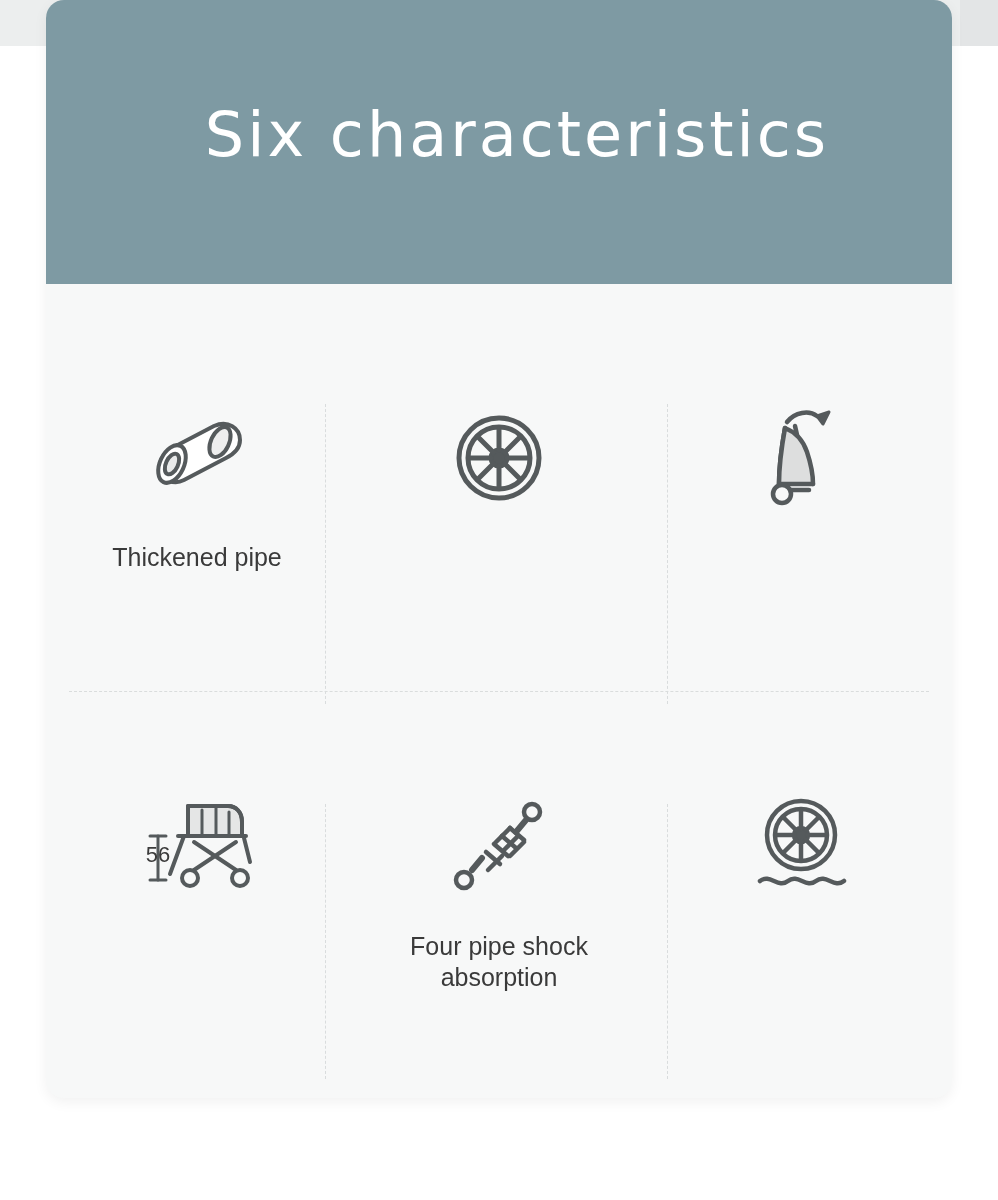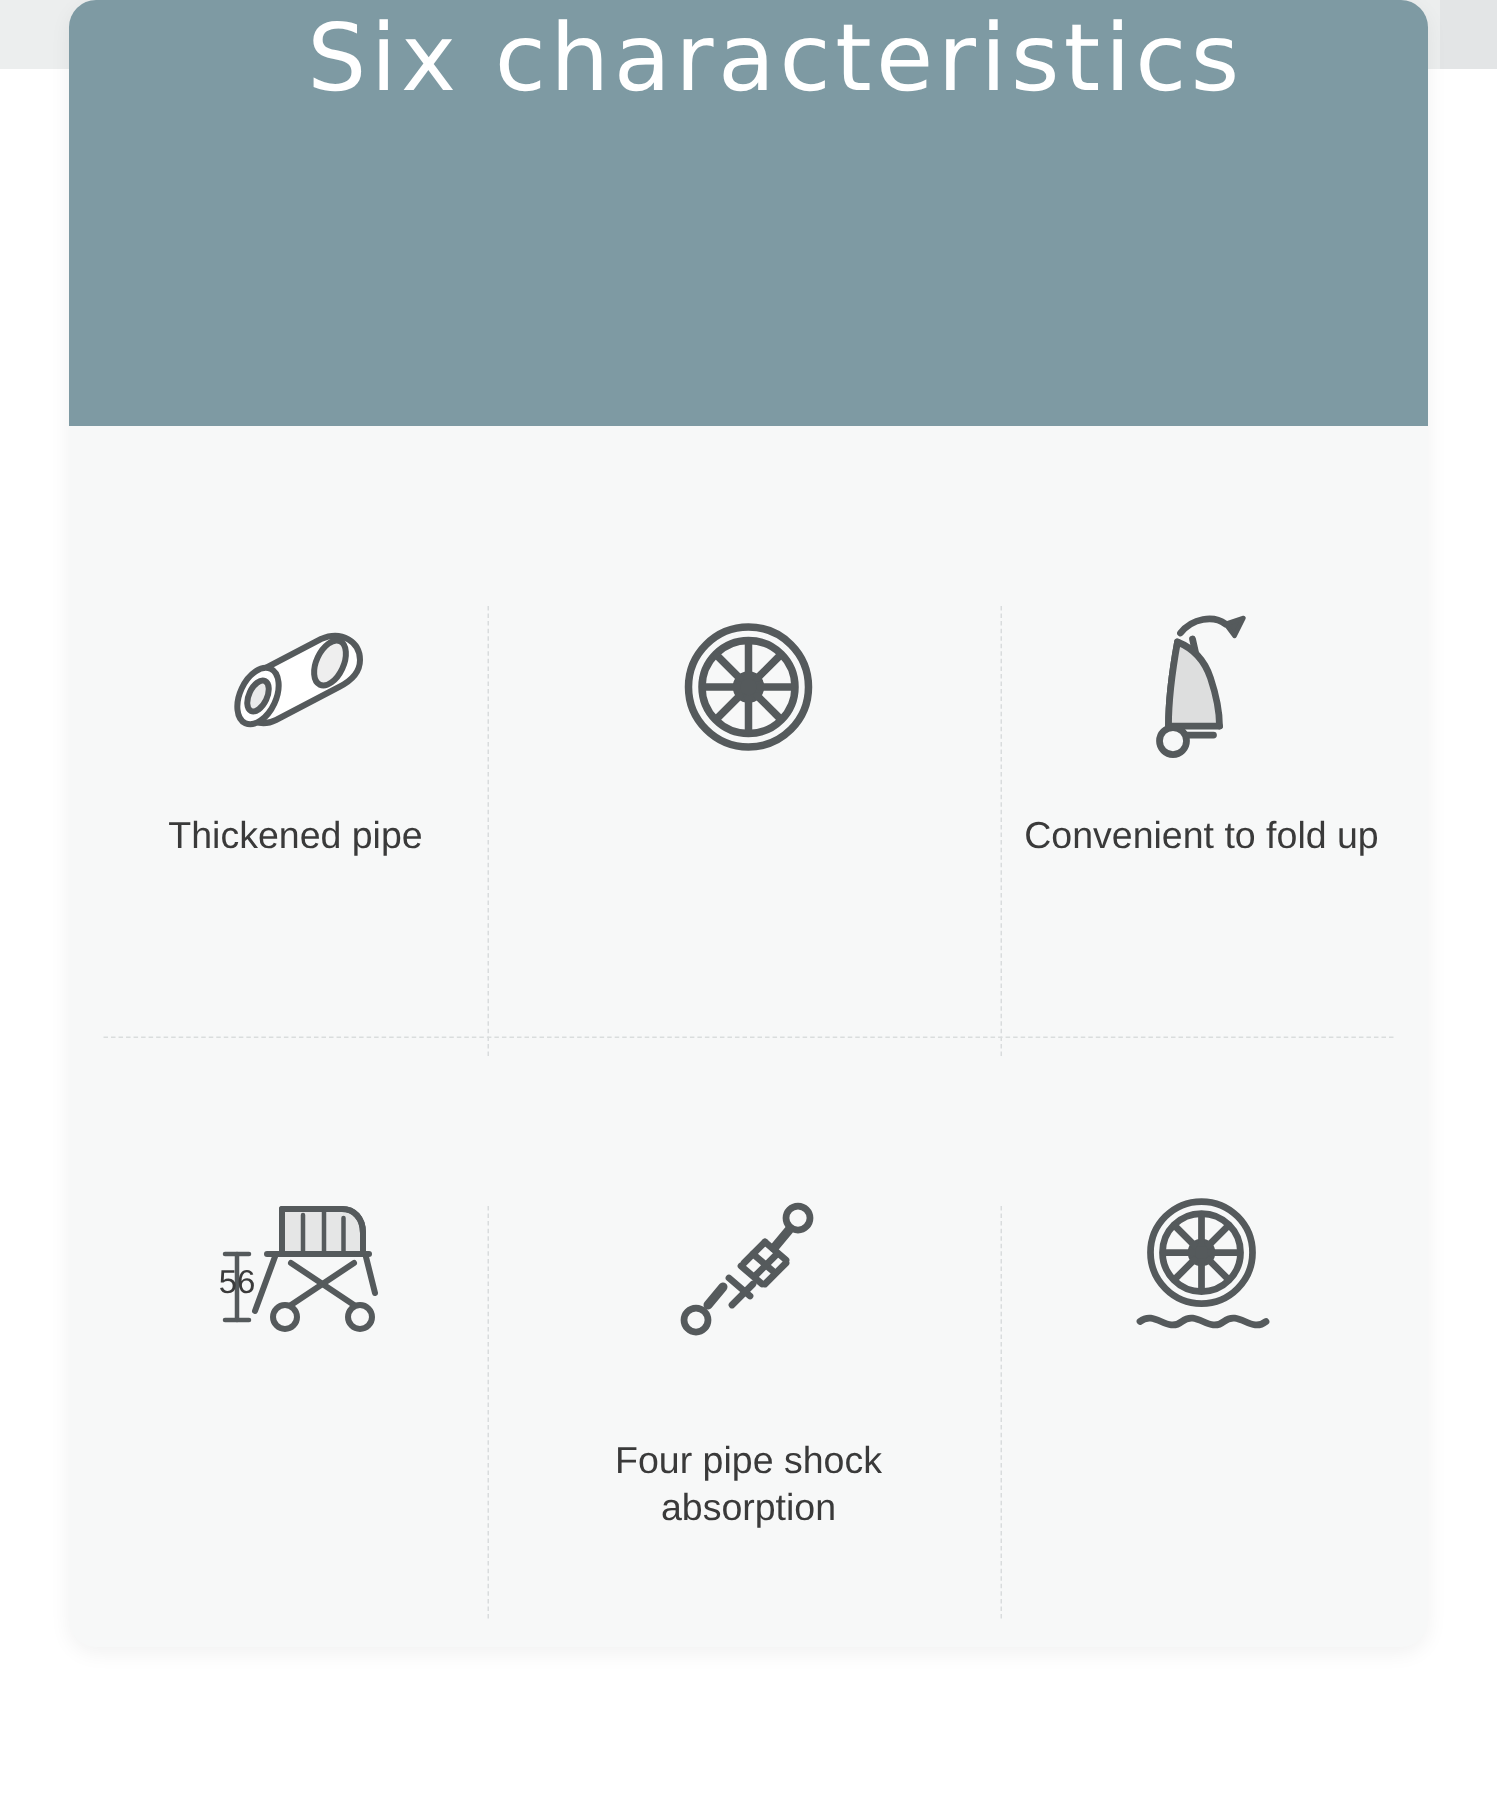--- a/index.html
+++ b/index.html
@@ -45,7 +45,7 @@
     display: flex;
     flex-direction: column;
     align-items: center;
-    justify-content: flex-start;
+    justify-content: center;
     box-sizing: border-box;
     padding-top: 8px;
     padding-left: 36px;

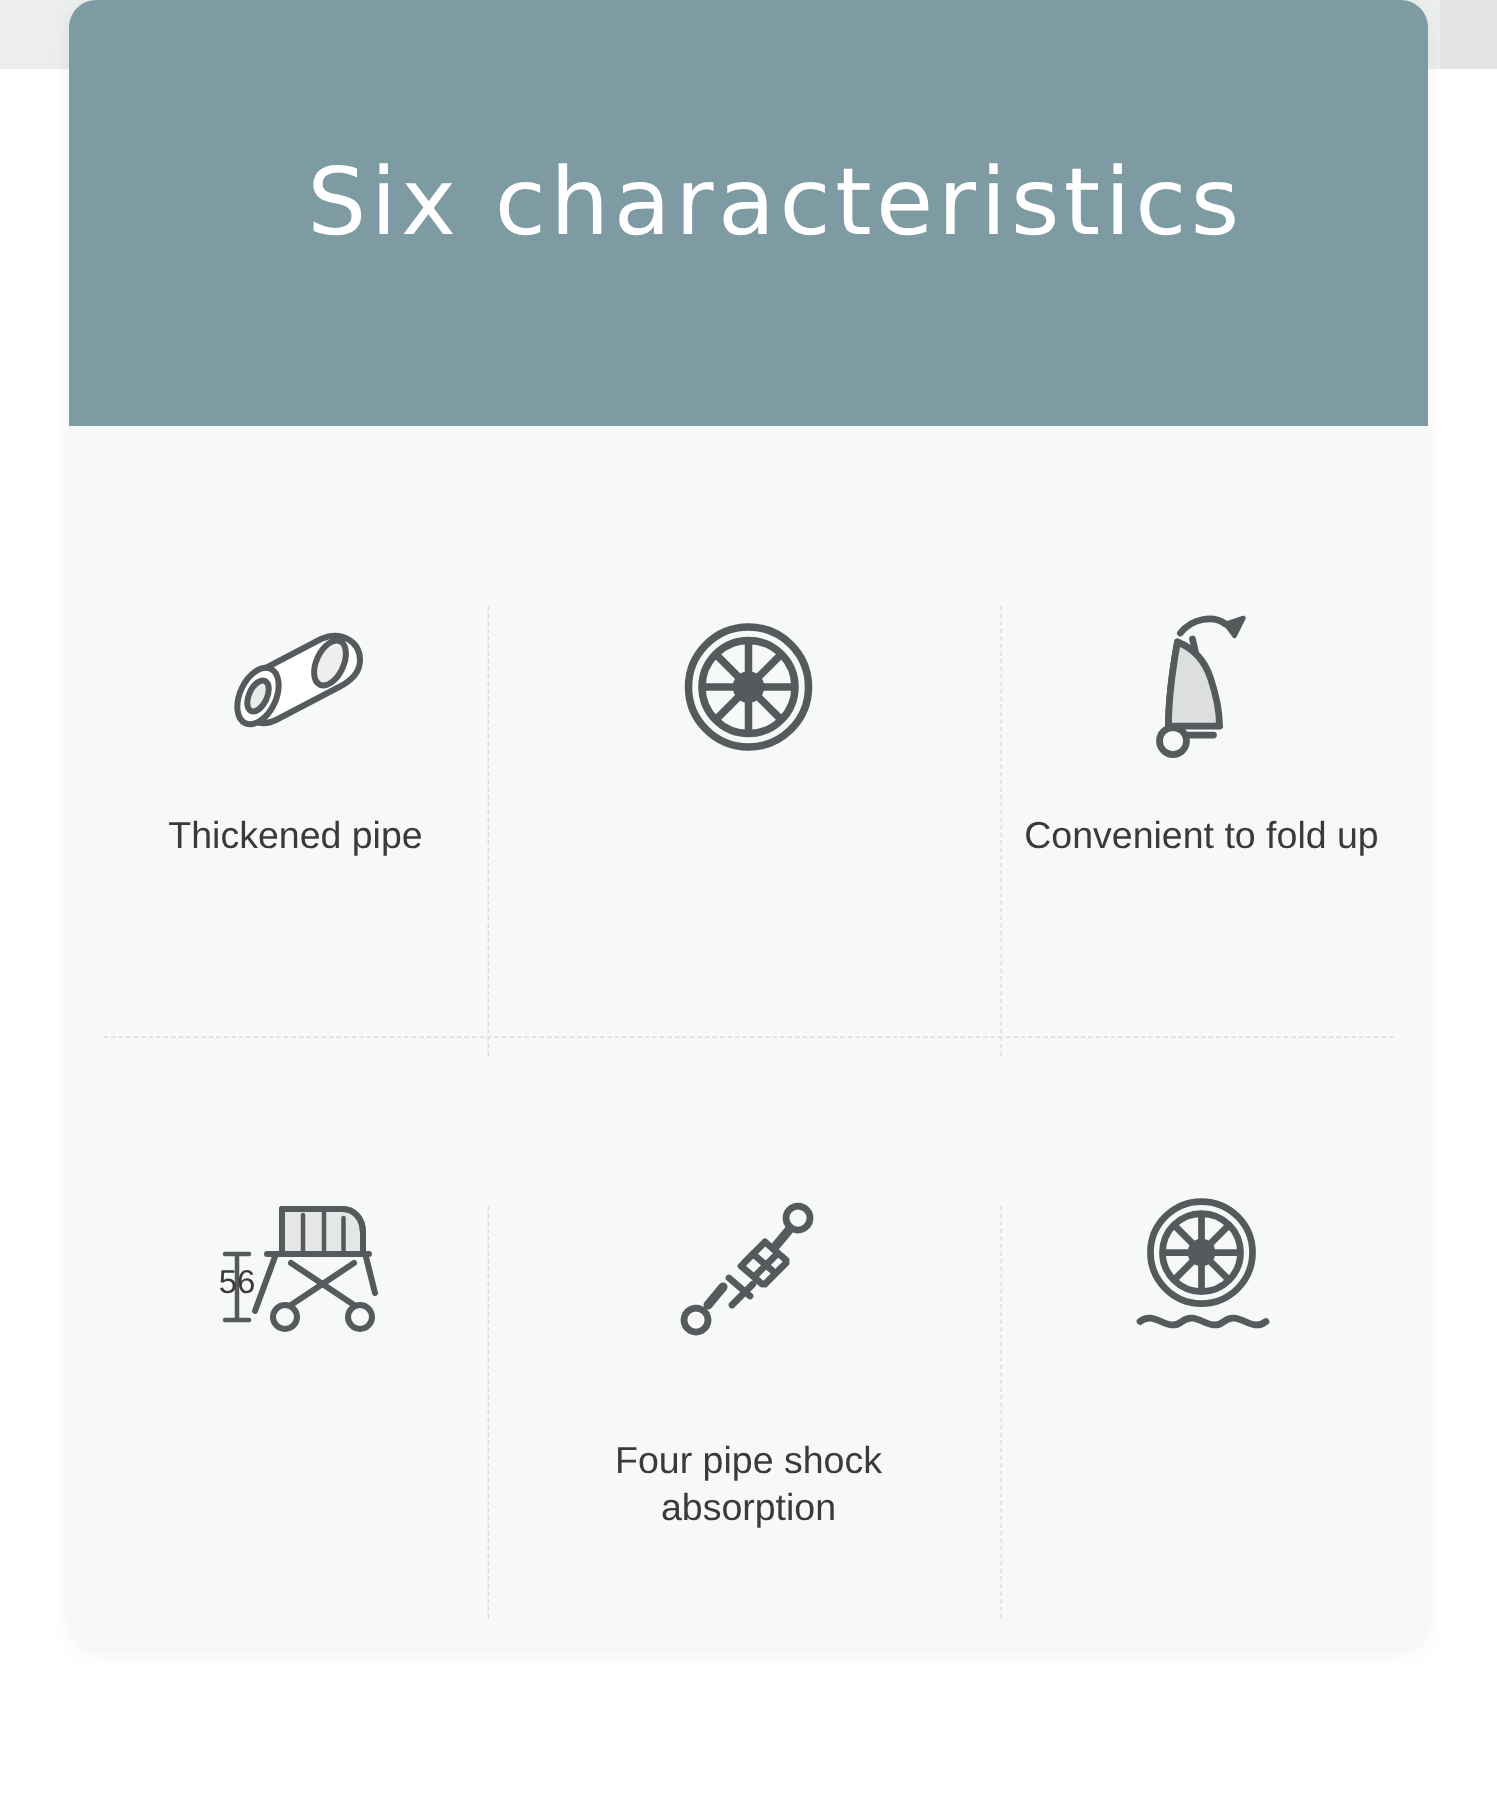--- a/index.html
+++ b/index.html
@@ -194,7 +194,6 @@
           </g>
         </svg>
       </div>
-      <div class="cell-label wide">Convenient to fold up</div>
     </div>
 
     <div class="cell row2">

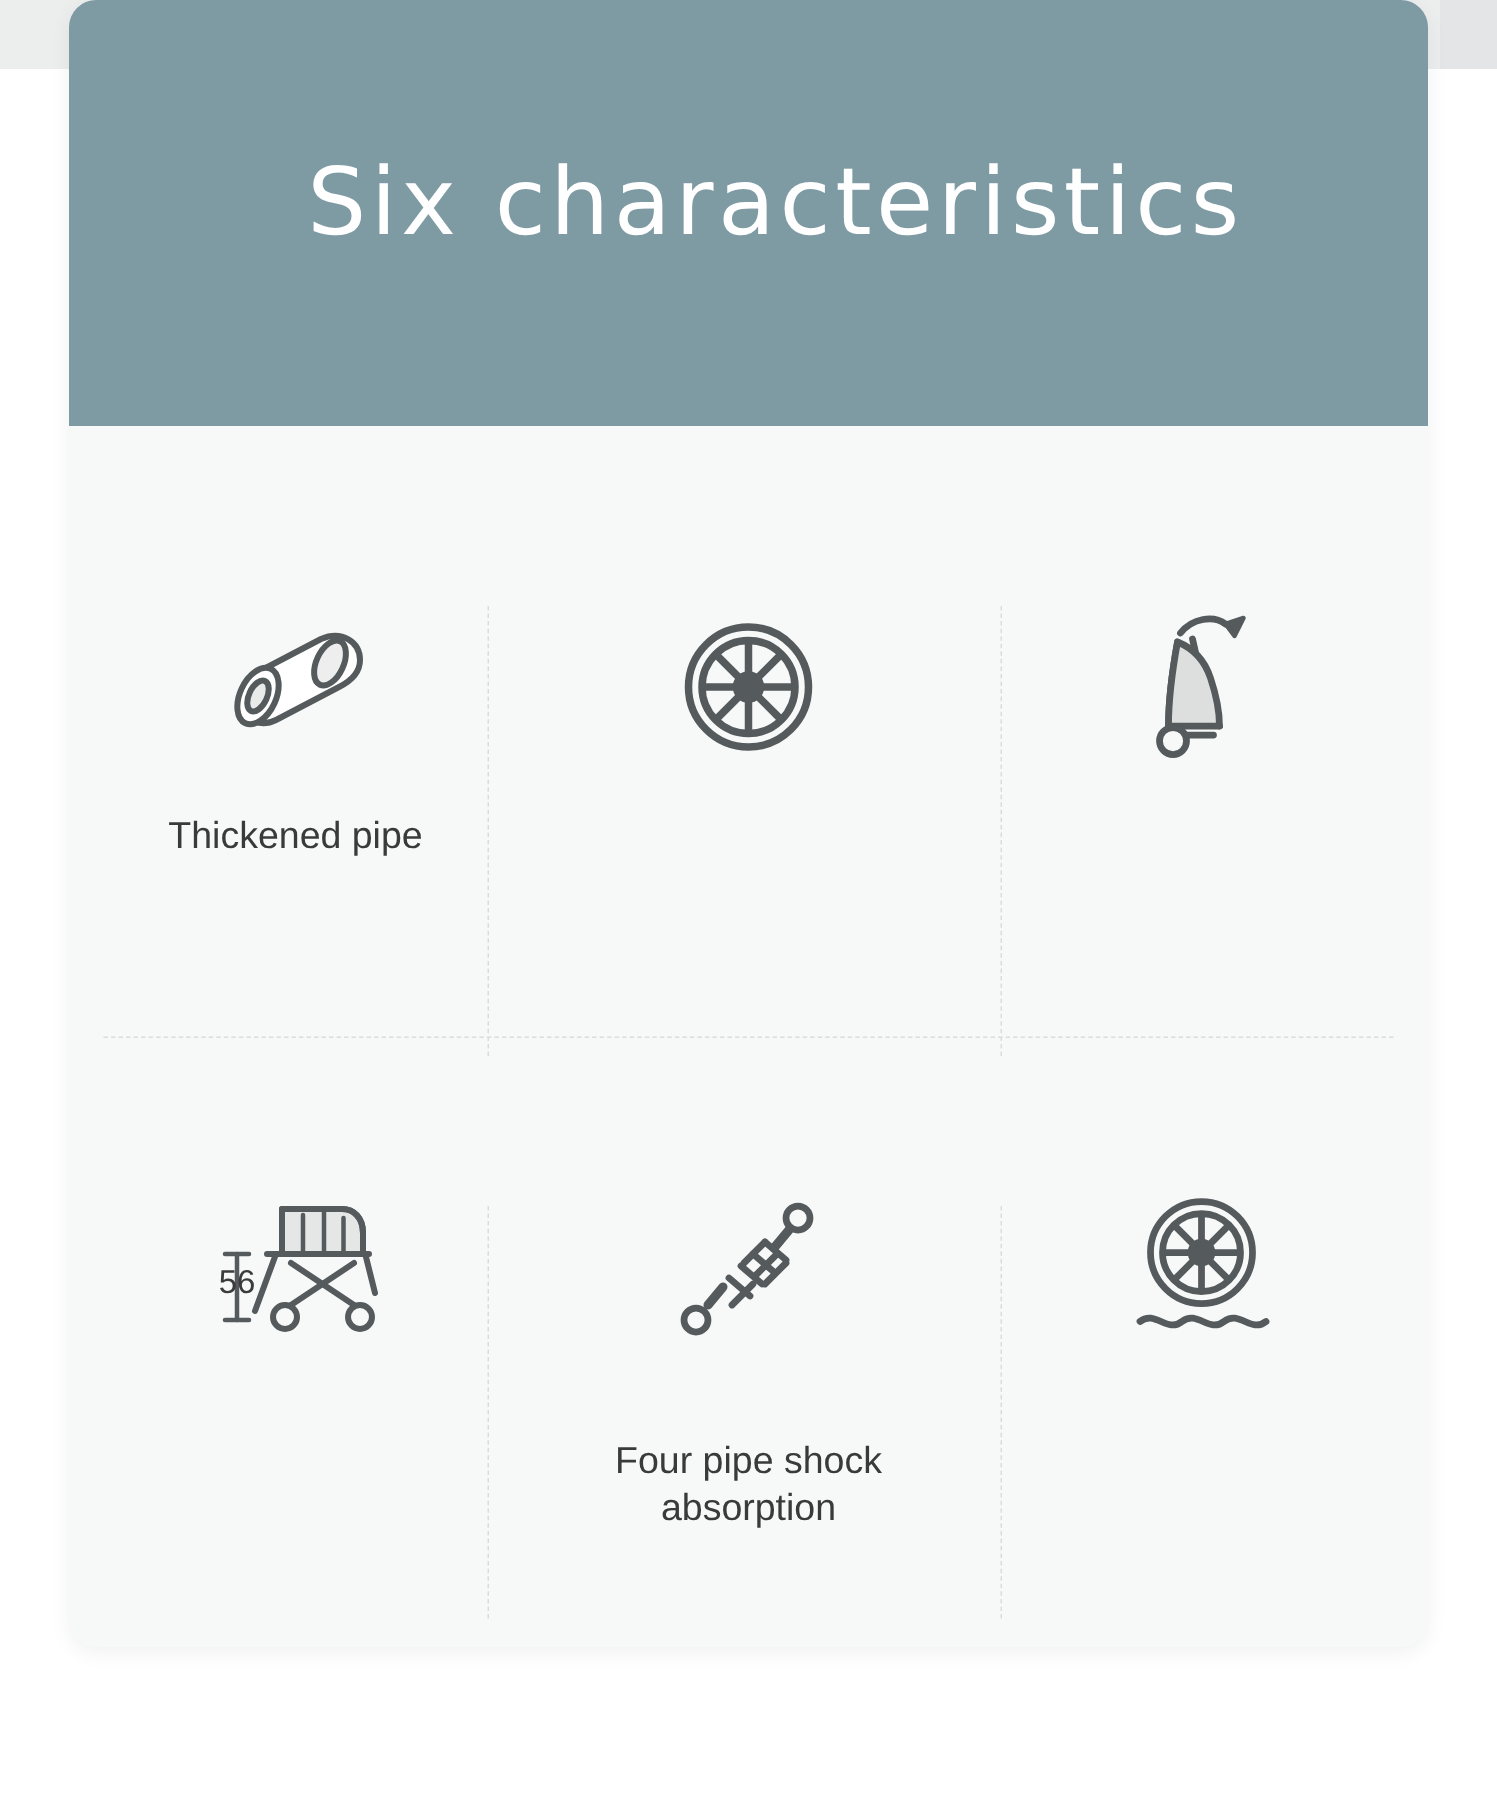--- a/index.html
+++ b/index.html
@@ -85,7 +85,7 @@
     box-sizing: border-box;
     padding-top: 118px;
   }
-  .cell.row2 { padding-top: 100px; gap: 28px; }
+  .cell.row2 { padding-top: 100px; }
   
   .v-sep {
     position: absolute;

